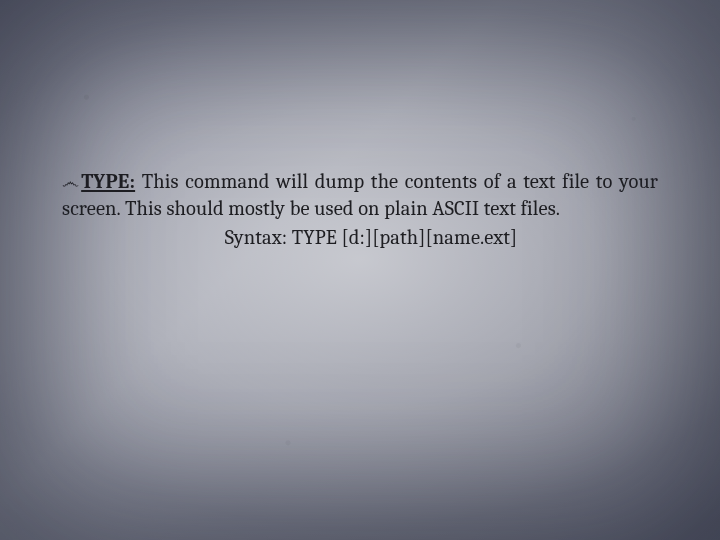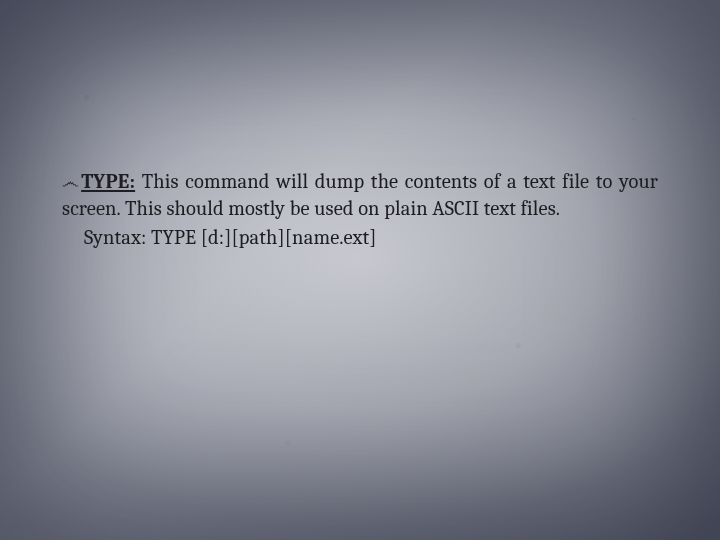--- a/index.html
+++ b/index.html
@@ -79,7 +79,7 @@
 
   .syntax-line {
     display: block;
-    text-align: left;
+    text-align: center;
     margin-top: 2px;
     padding-left: 22px;
   }

